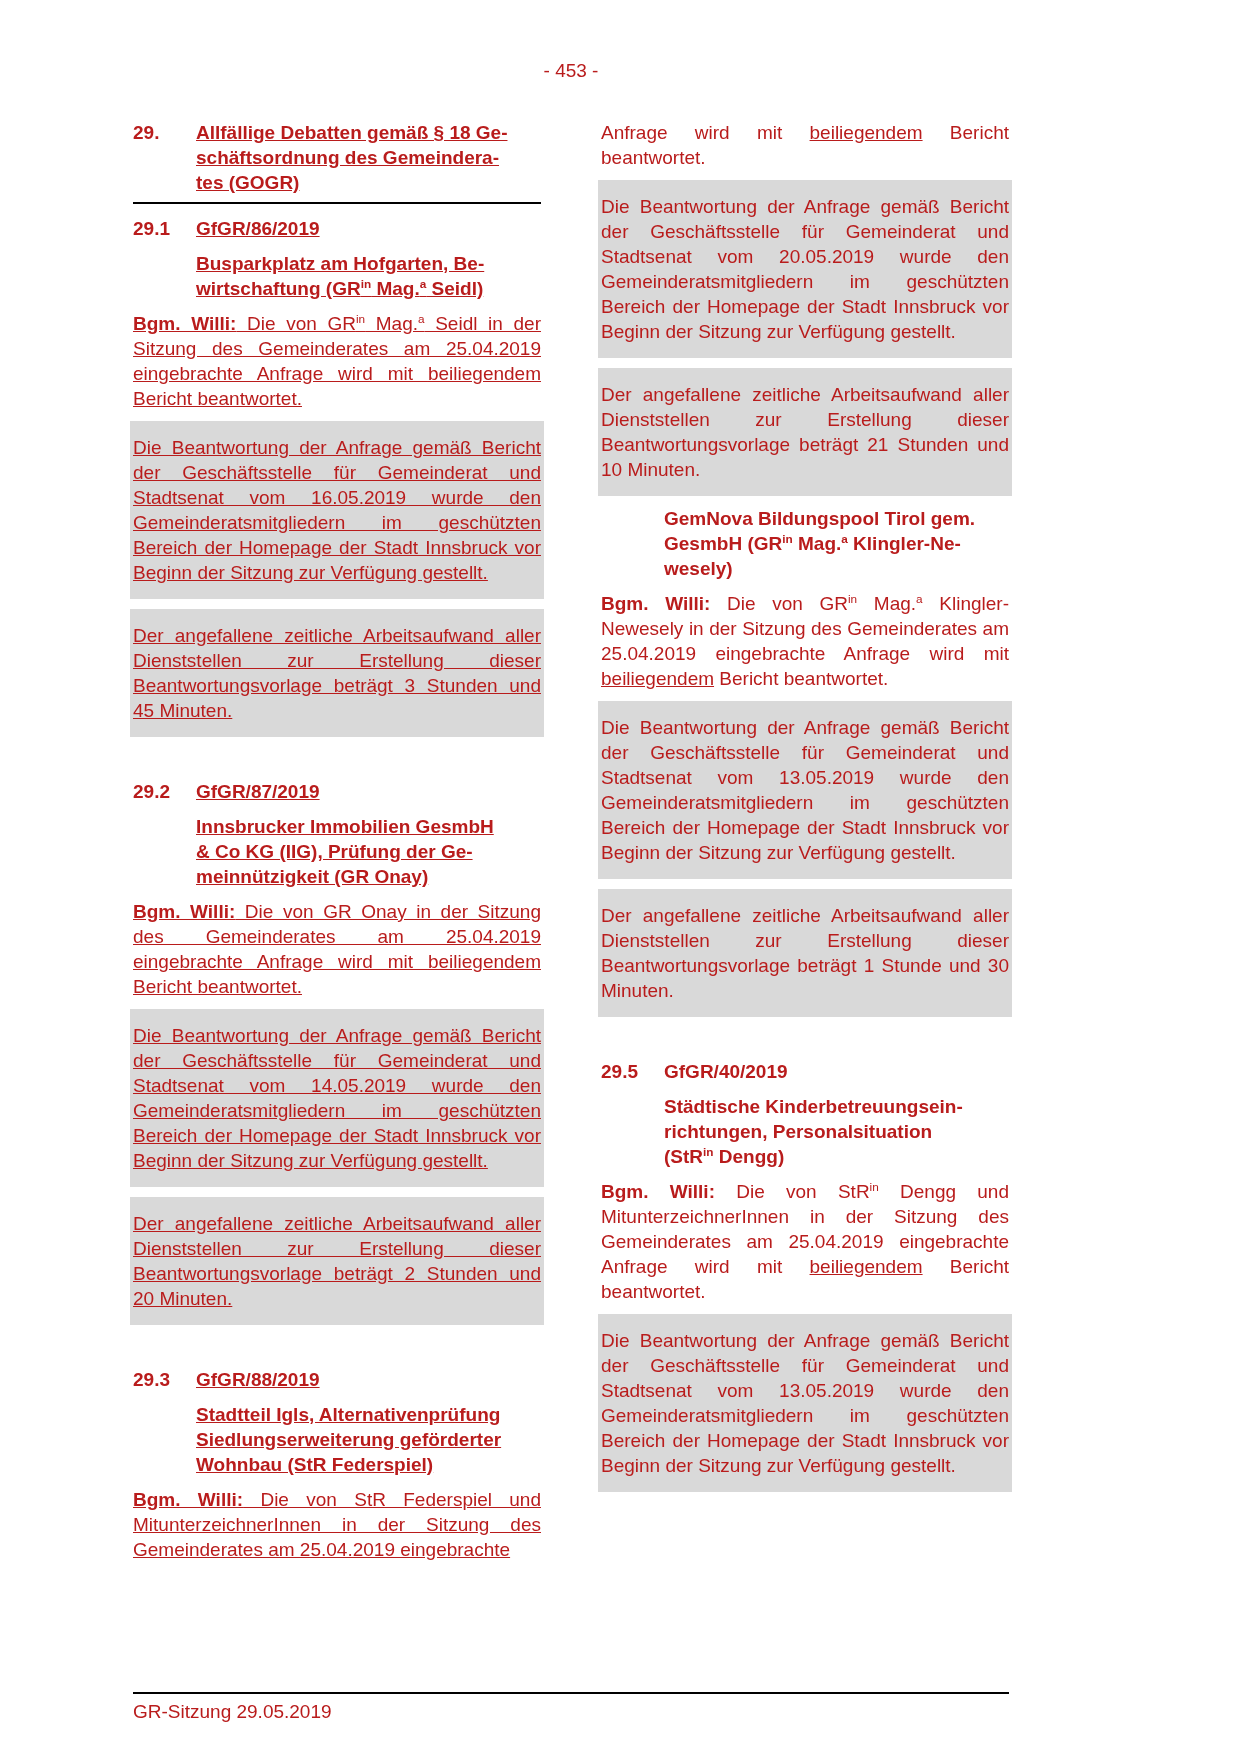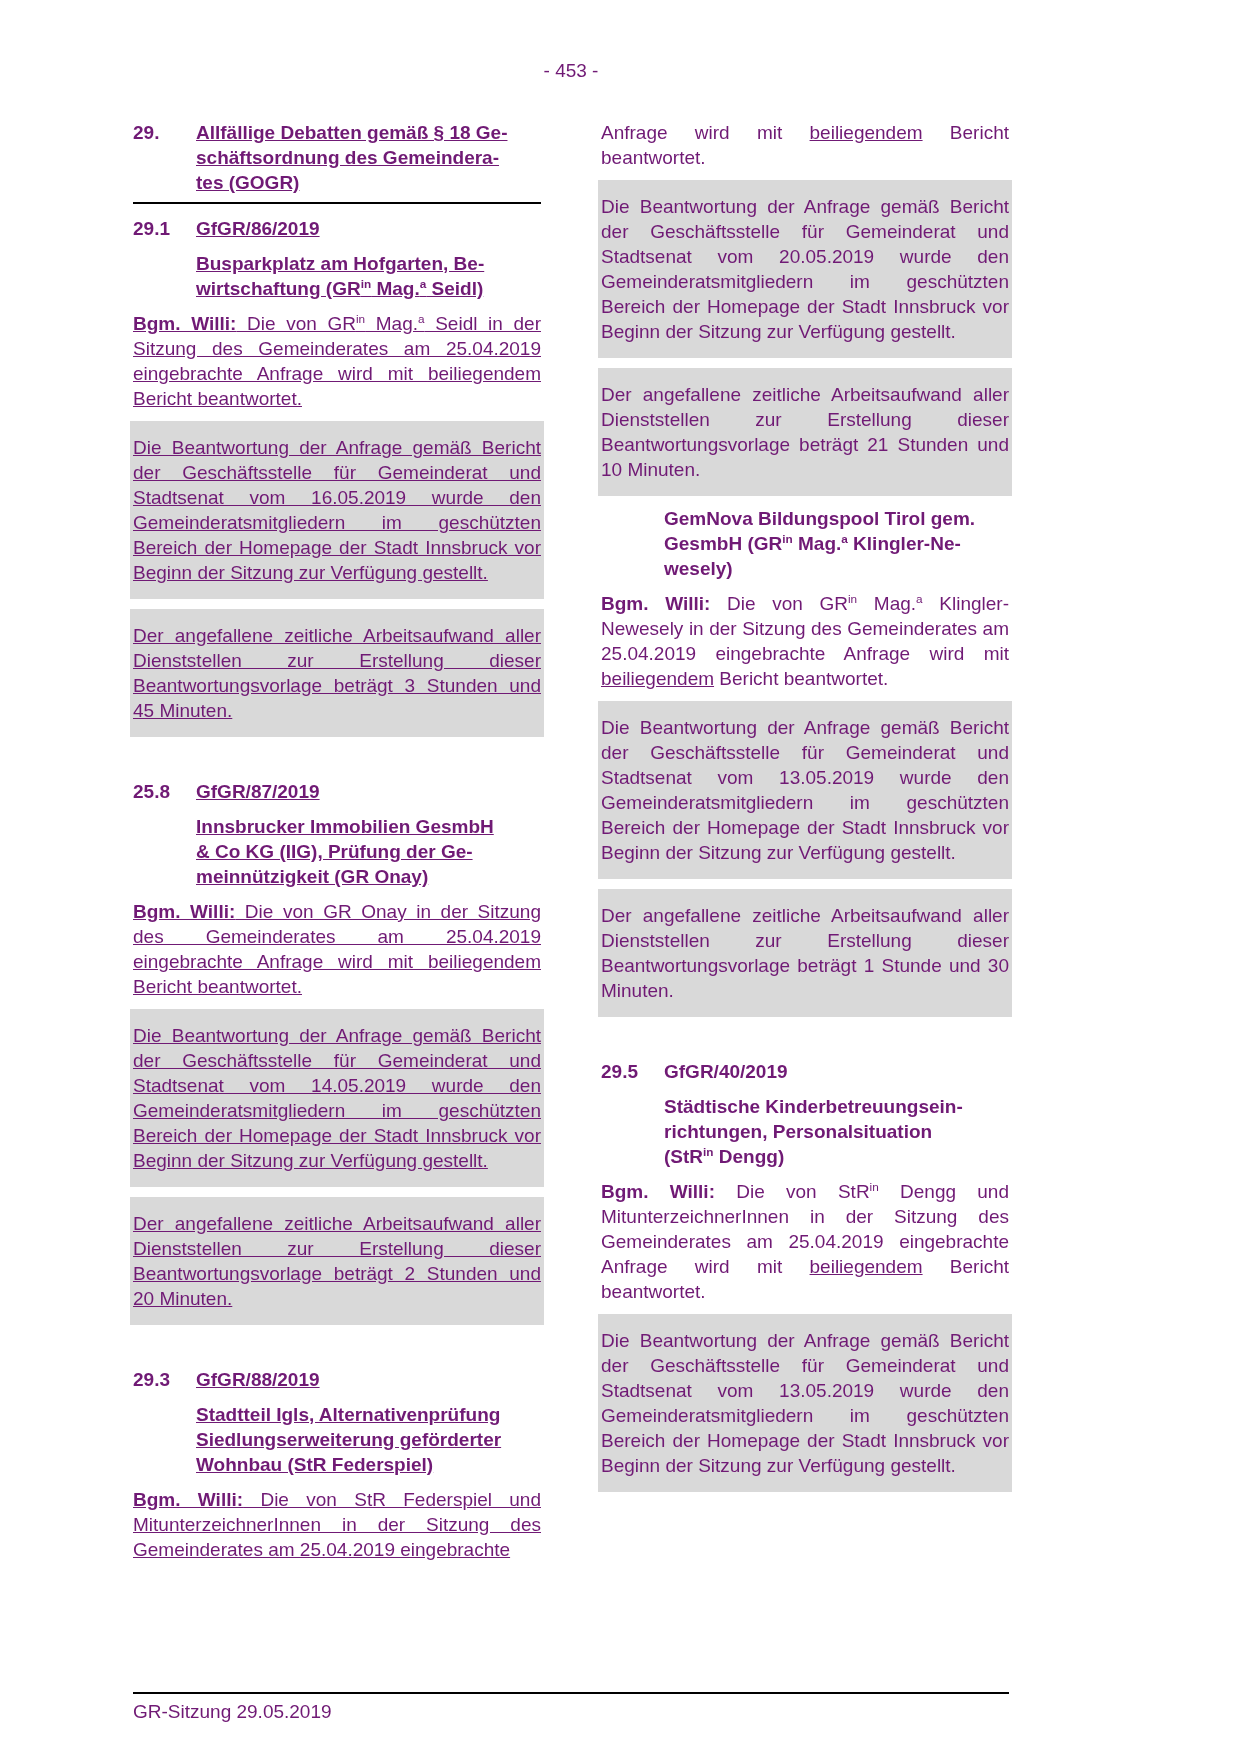--- a/index.html
+++ b/index.html
@@ -11,7 +11,7 @@
     font-family: "Liberation Sans", sans-serif;
     font-size: 19px;
     line-height: 25px;
-    color: #701a75;
+    color: #b91c1c;
     overflow: hidden;
     box-sizing: border-box;
   }

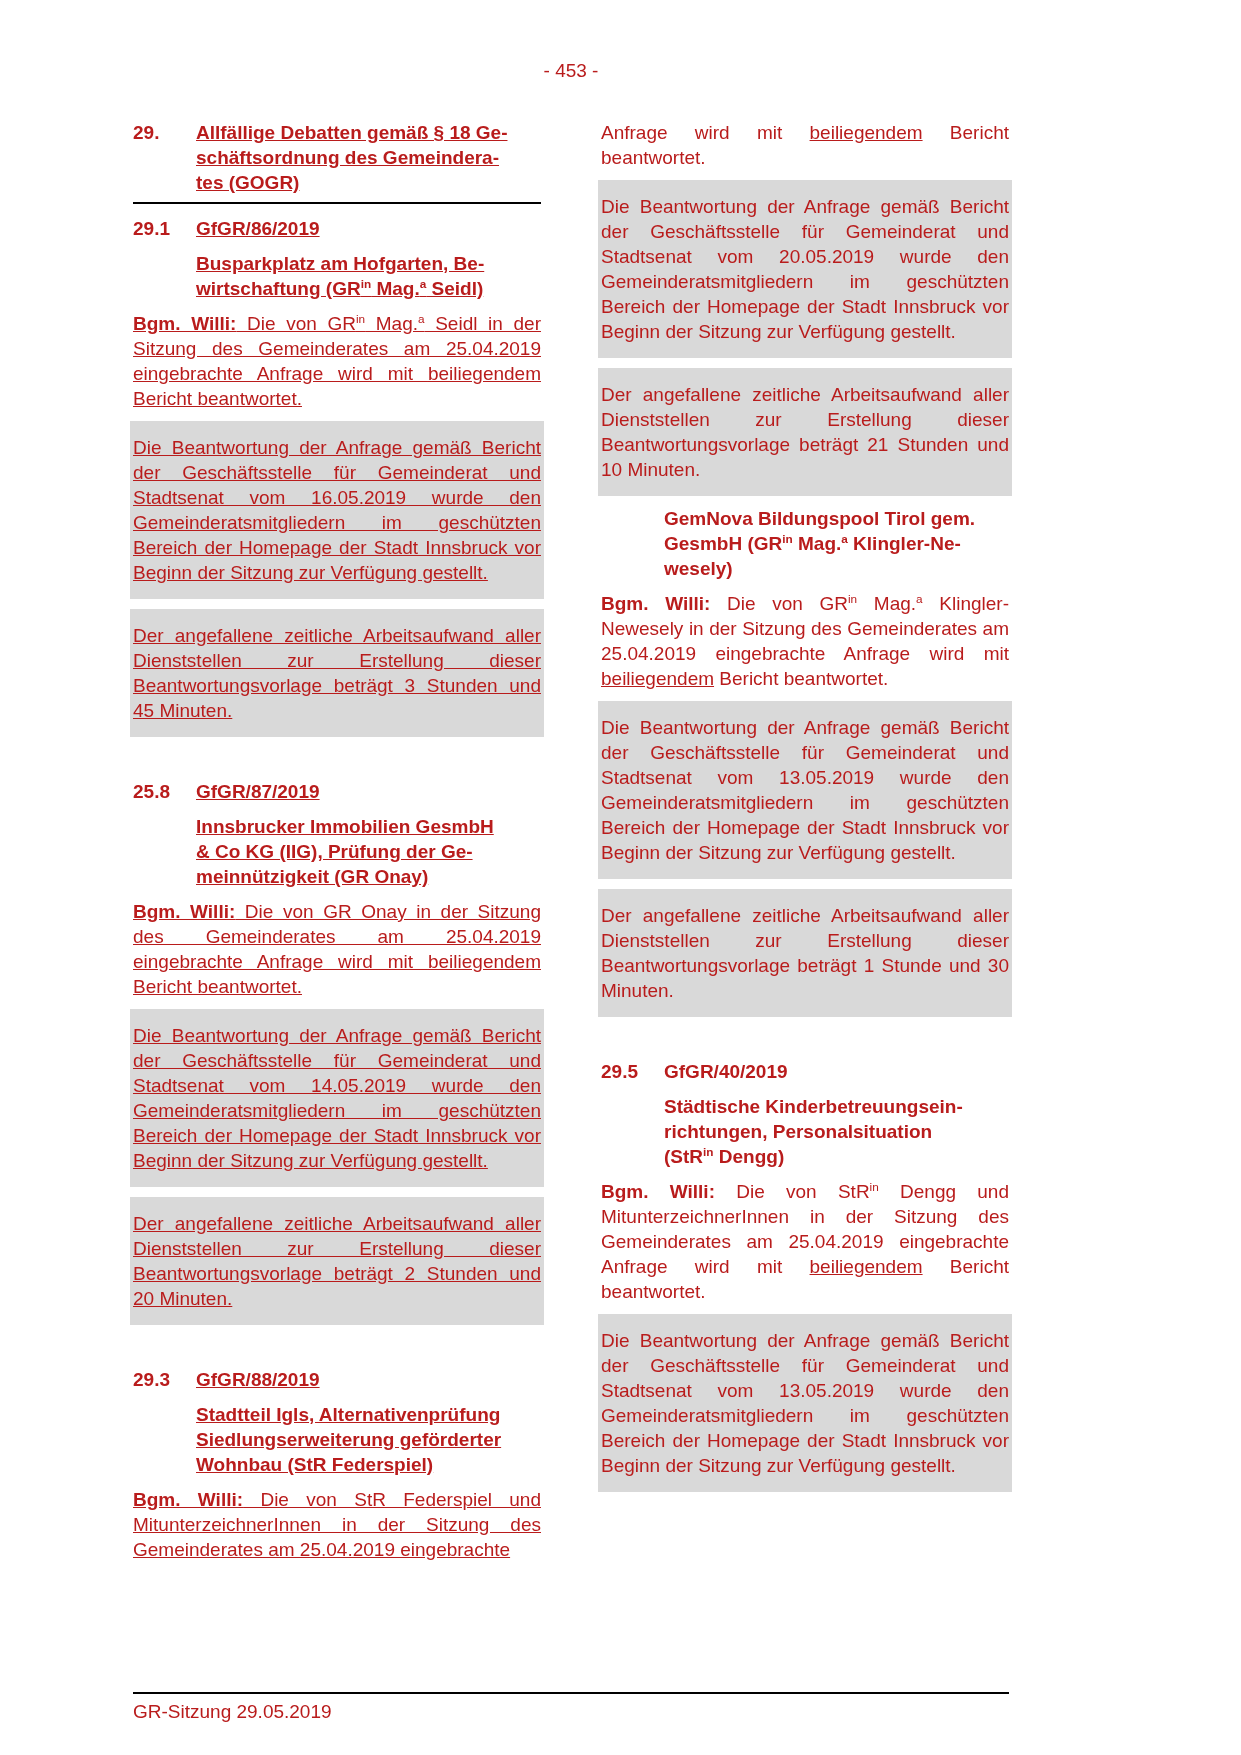--- a/index.html
+++ b/index.html
@@ -94,7 +94,7 @@
       <div class="para"><span class="b">Bgm. Willi:</span><span> Die von GR</span><sup>in</sup><span> Mag.</span><sup>a</sup><span> Seidl in der Sitzung des Gemeinderates am 25.04.2019 eingebrachte Anfrage wird mit </span><span class="u">beiliegendem</span><span> Bericht beantwortet.</span></div>
       <div class="gray"><span>Die Beantwortung der Anfrage gemäß Bericht der Geschäftsstelle für Gemeinderat und Stadtsenat vom 16.05.2019 wurde den Gemeinderatsmitgliedern im geschützten Bereich der Homepage der Stadt Innsbruck vor Beginn der Sitzung zur Verfügung gestellt.</span></div>
       <div class="gray"><span>Der angefallene zeitliche Arbeitsaufwand aller Dienststellen zur Erstellung dieser Beantwortungsvorlage beträgt 3 Stunden und 45 Minuten.</span></div>
-      <div class="item-heading"><span class="num">25.8</span><span class="code">GfGR/87/2019</span></div>
+      <div class="item-heading"><span class="num">29.2</span><span class="code">GfGR/87/2019</span></div>
       <div class="item-title"><span>Innsbrucker Immobilien GesmbH</span><br><span>&amp; Co KG (IIG), Prüfung der Ge-</span><br><span>meinnützigkeit (GR Onay)</span></div>
       <div class="para"><span class="b">Bgm. Willi:</span><span> Die von GR Onay in der Sitzung des Gemeinderates am 25.04.2019 eingebrachte Anfrage wird mit </span><span class="u">beiliegendem</span><span> Bericht beantwortet.</span></div>
       <div class="gray"><span>Die Beantwortung der Anfrage gemäß Bericht der Geschäftsstelle für Gemeinderat und Stadtsenat vom 14.05.2019 wurde den Gemeinderatsmitgliedern im geschützten Bereich der Homepage der Stadt Innsbruck vor Beginn der Sitzung zur Verfügung gestellt.</span></div>

